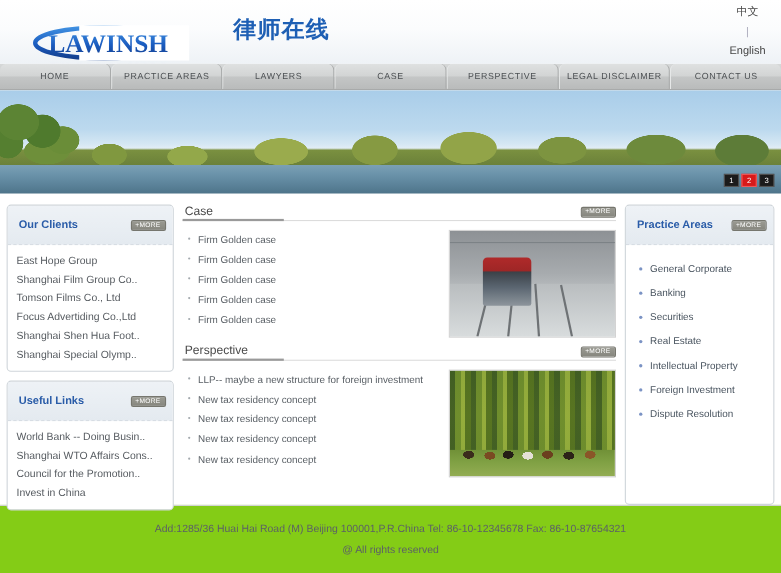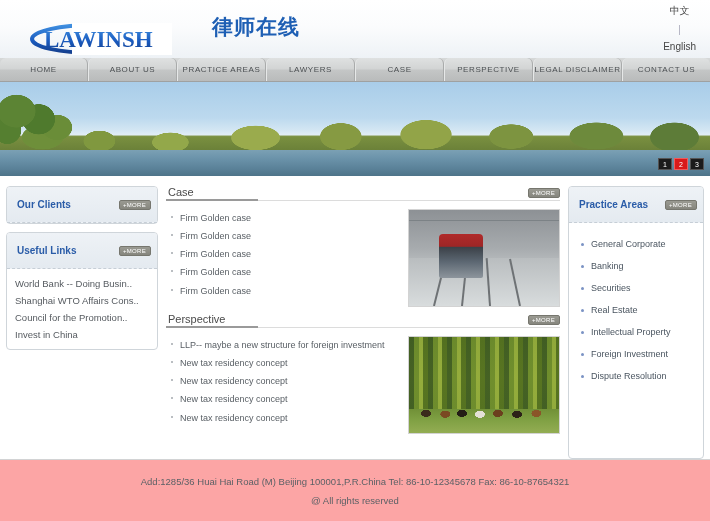--- a/index.html
+++ b/index.html
@@ -306,7 +306,6 @@
 
 <div class="nav">
   <div class="nav-item">HOME</div>
-  <div class="nav-item">ABOUT US</div>
   <div class="nav-item">PRACTICE AREAS</div>
   <div class="nav-item">LAWYERS</div>
   <div class="nav-item">CASE</div>

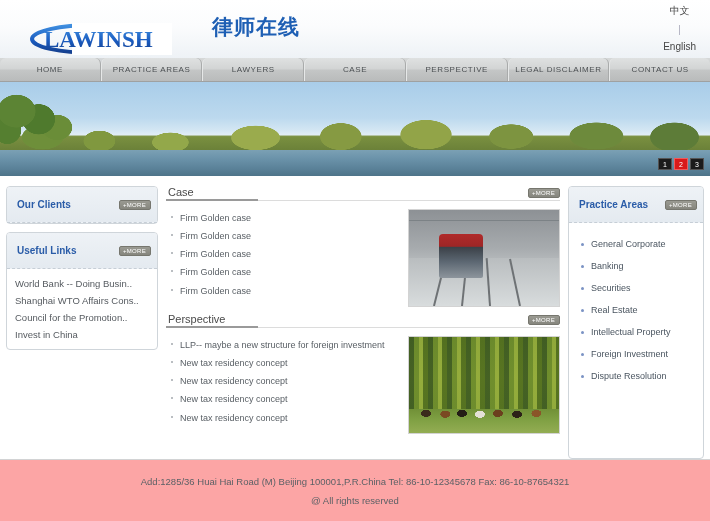--- a/index.html
+++ b/index.html
@@ -337,6 +337,14 @@
         <span class="panel-title">Our Clients</span>
         <span class="more-btn">+MORE</span>
       </div>
+      <div class="link-list">
+        <div class="link-item">East Hope Group</div>
+        <div class="link-item">Shanghai Film Group Co..</div>
+        <div class="link-item">Tomson Films Co., Ltd</div>
+        <div class="link-item">Focus Advertiding Co.,Ltd</div>
+        <div class="link-item">Shanghai Shen Hua Foot..</div>
+        <div class="link-item">Shanghai Special Olymp..</div>
+      </div>
     </div>
 
     <div class="panel">

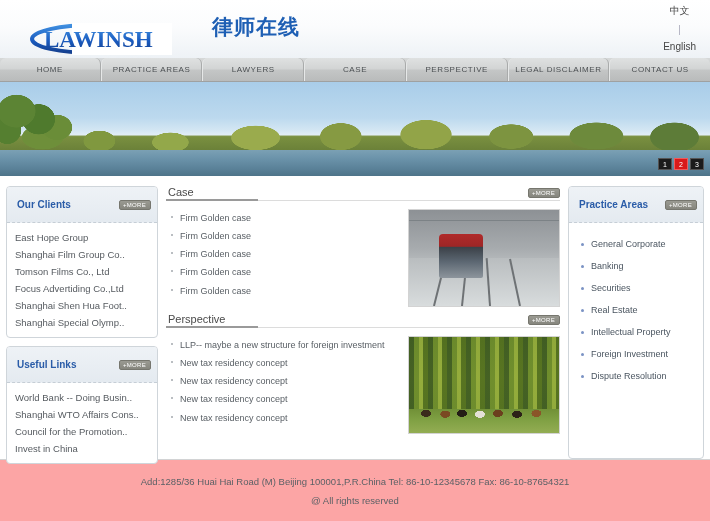--- a/index.html
+++ b/index.html
@@ -260,7 +260,7 @@
   
   .footer {
     height: 62px;
-    background: #fca5a5;
+    background: #84cc16;
     border-top: 1px solid #d2d3d4;
     display: flex; flex-direction: column;
     align-items: center; justify-content: center;

